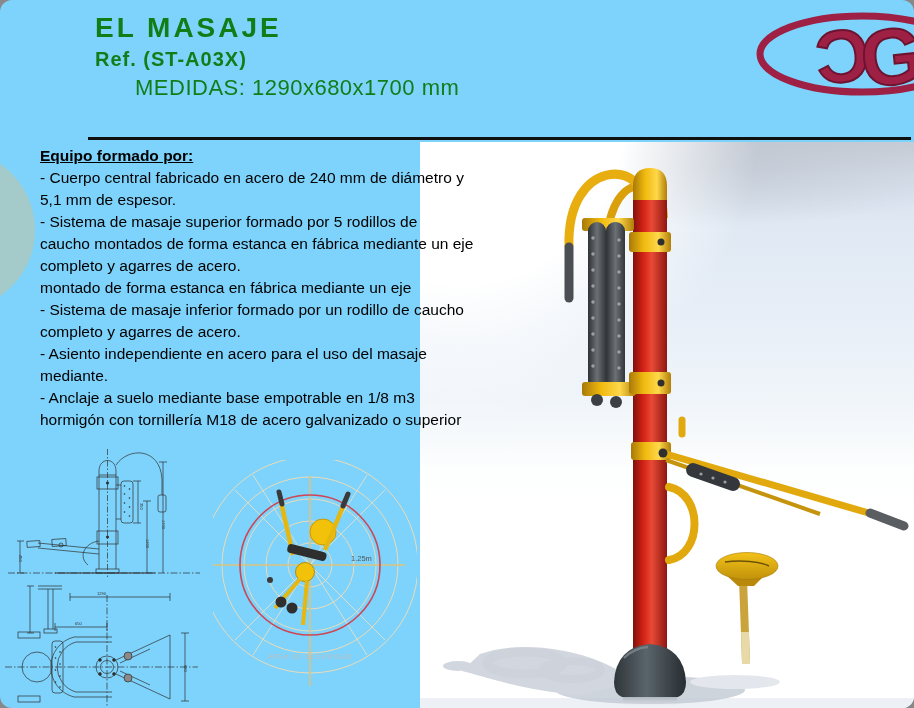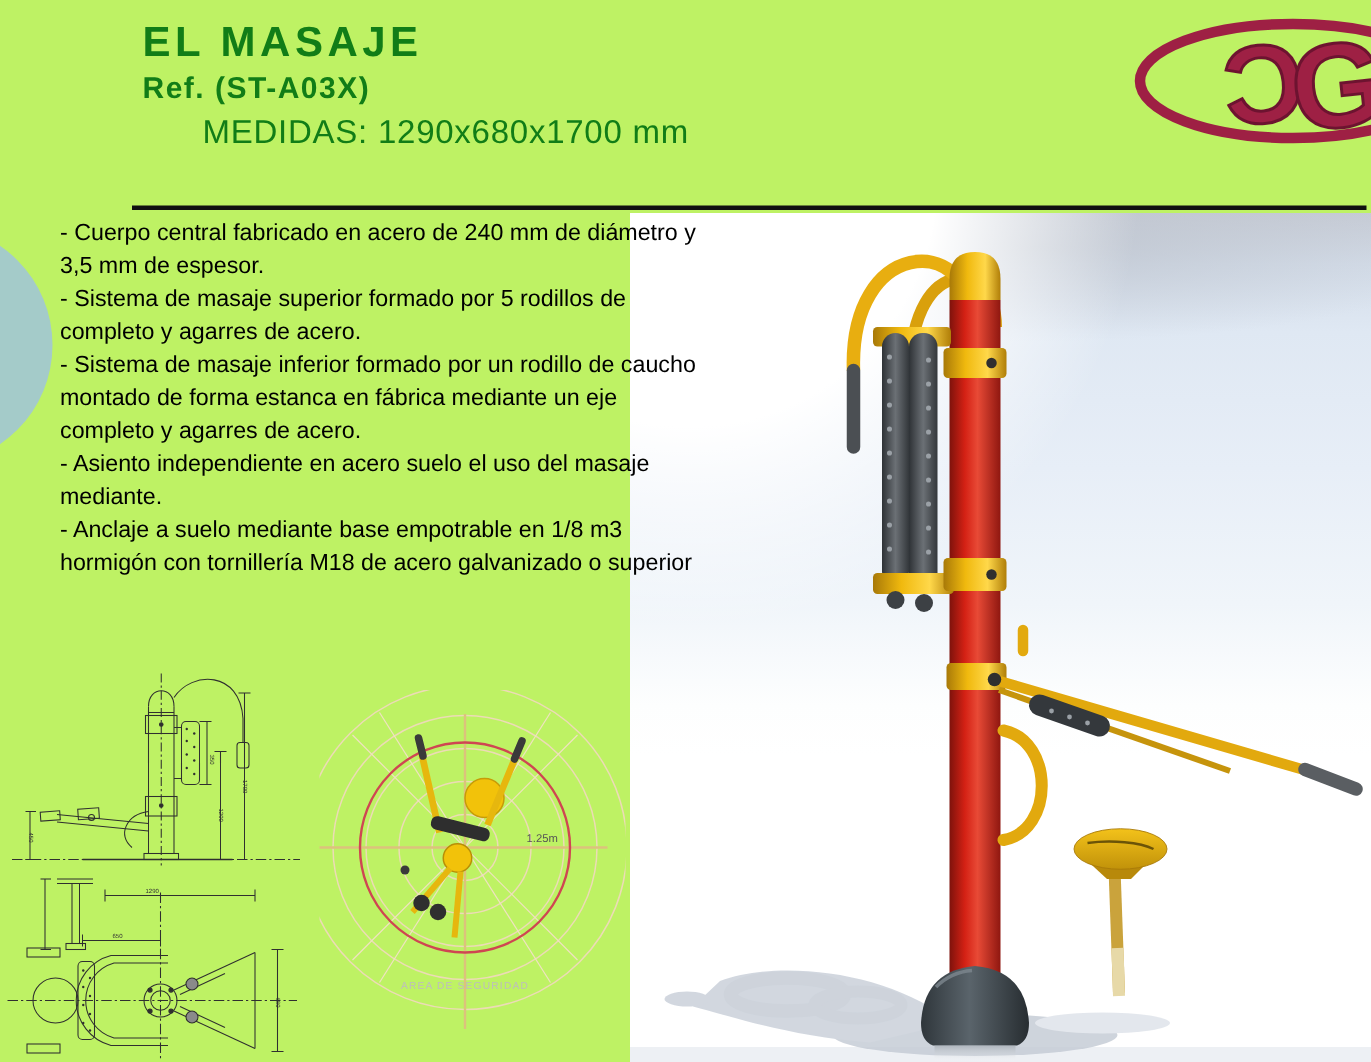--- a/index.html
+++ b/index.html
@@ -4,8 +4,8 @@
 <style>
   html,body{margin:0;padding:0;background:#888;}
   .sheet{
-    position:relative;width:914px;height:708px;background:#bef264;
-    overflow:hidden;font-family:"Liberation Sans",sans-serif;
+    position:relative;width:914px;height:708px;background:#7dd3fc;
+    overflow:hidden;font-family:"Liberation Sans",sans-serif;border-radius:12px;
   }
   
   .teal-circle{

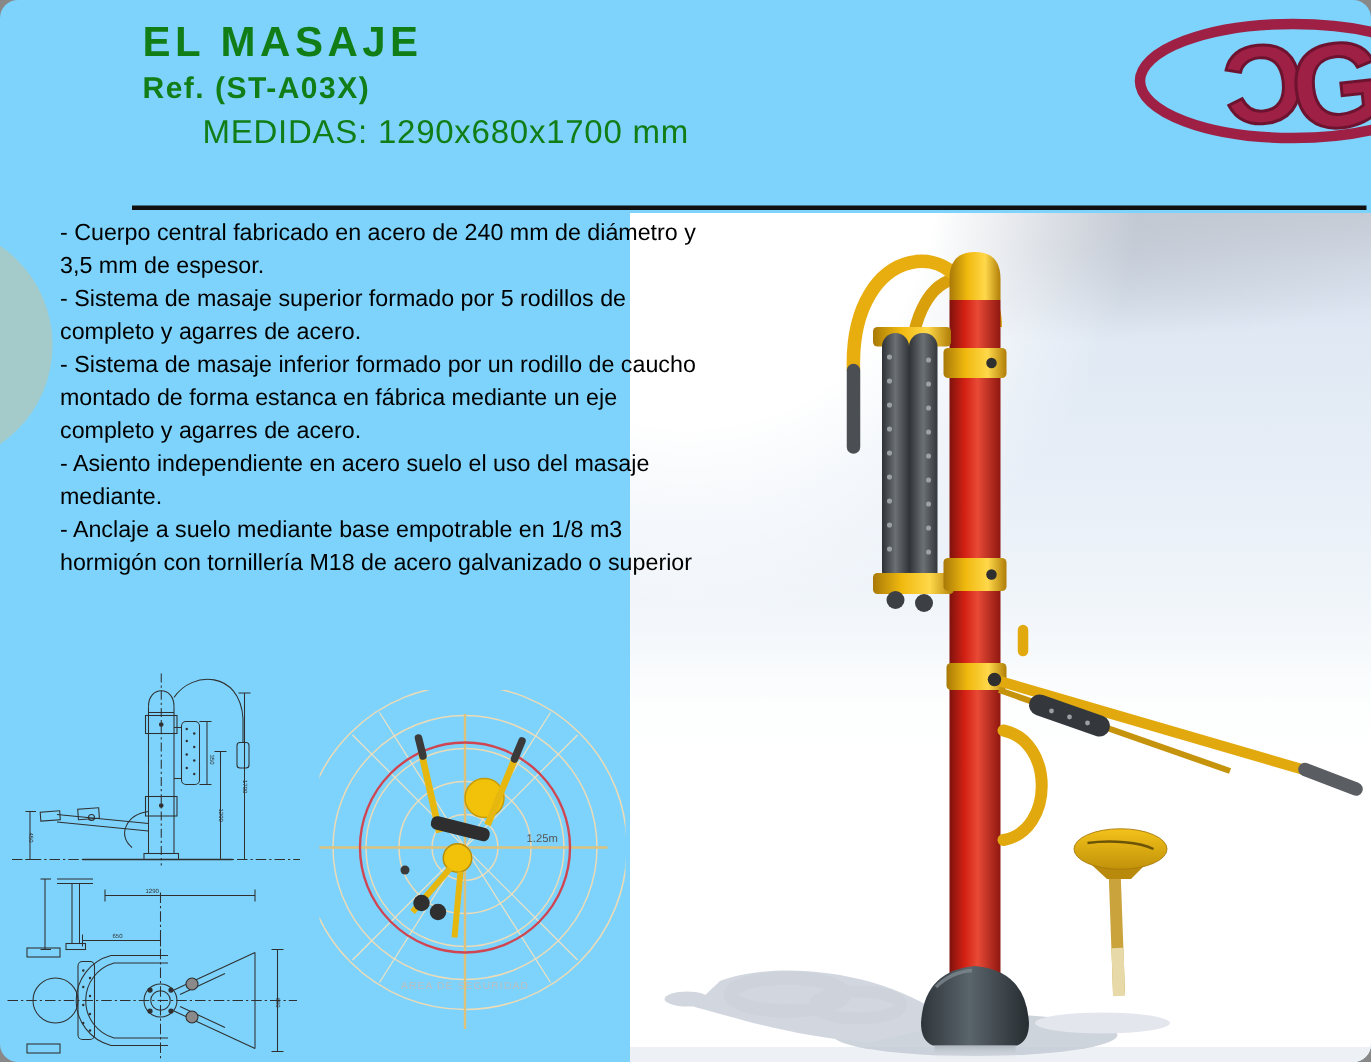--- a/index.html
+++ b/index.html
@@ -190,6 +190,7 @@
   </div>
 
   <div class="specs">
+    <div class="hd">Equipo formado por:</div>
     <div class="tline">- Cuerpo central fabricado en acero de 240 mm de diámetro y</div>
     <div class="tline">3,5 mm de espesor.</div>
     <div class="tline">- Sistema de masaje superior formado por 5 rodillos de</div>

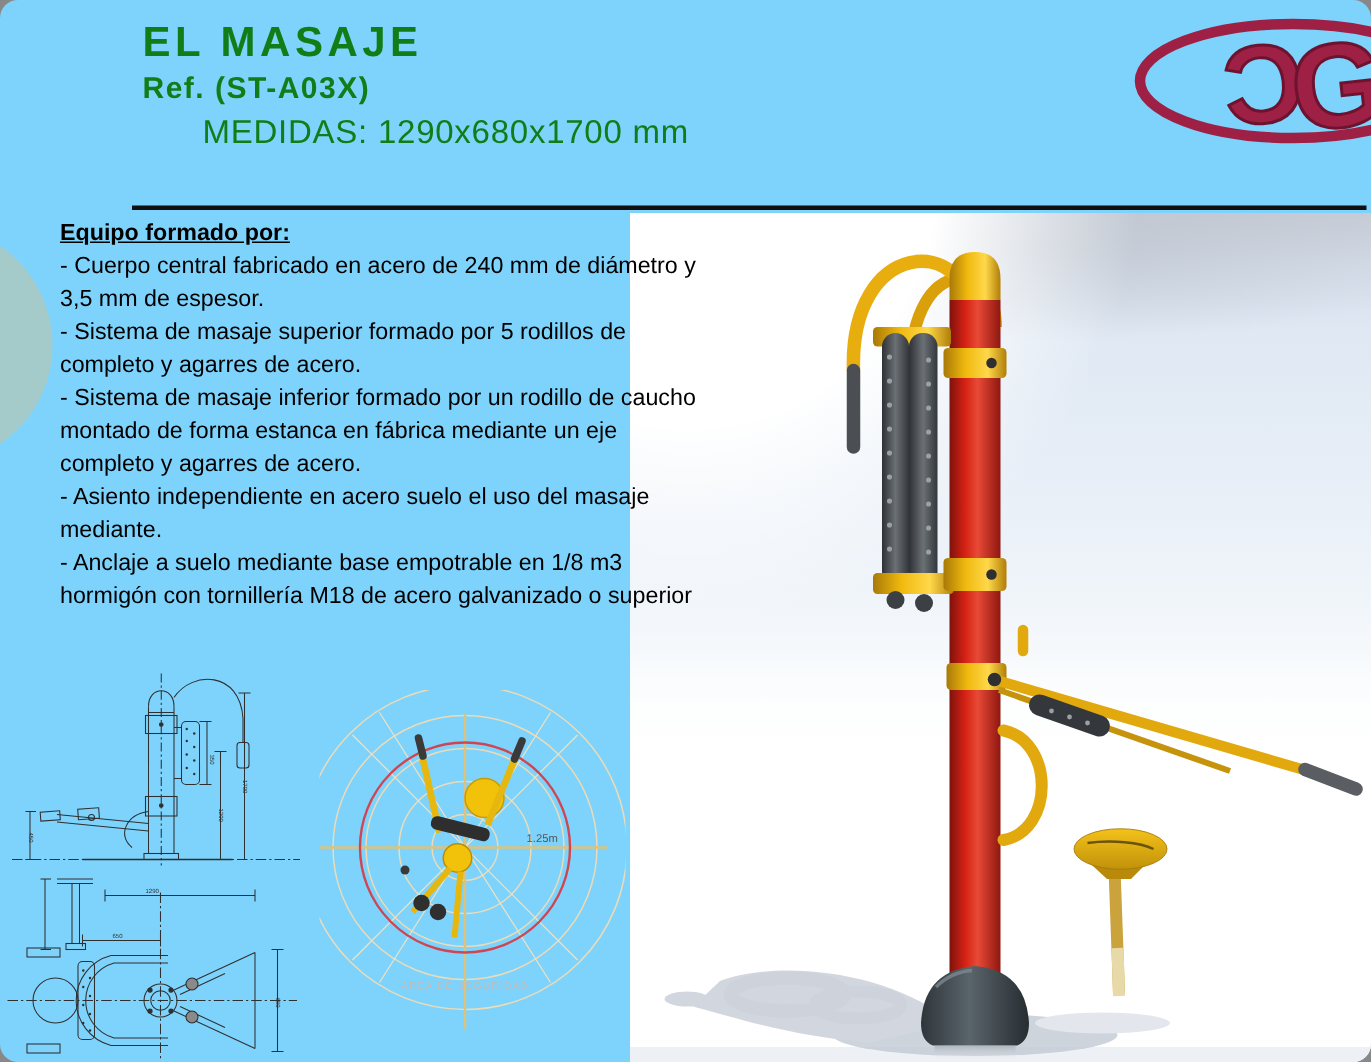--- a/index.html
+++ b/index.html
@@ -192,7 +192,7 @@
   <div class="specs">
     <div class="hd">Equipo formado por:</div>
     <div class="tline">- Cuerpo central fabricado en acero de 240 mm de diámetro y</div>
-    <div class="tline">3,5 mm de espesor.</div>
+    <div class="tline">5,1 mm de espesor.</div>
     <div class="tline">- Sistema de masaje superior formado por 5 rodillos de</div>
     <div class="tline">completo y agarres de acero.</div>
     <div class="tline">- Sistema de masaje inferior formado por un rodillo de caucho</div>

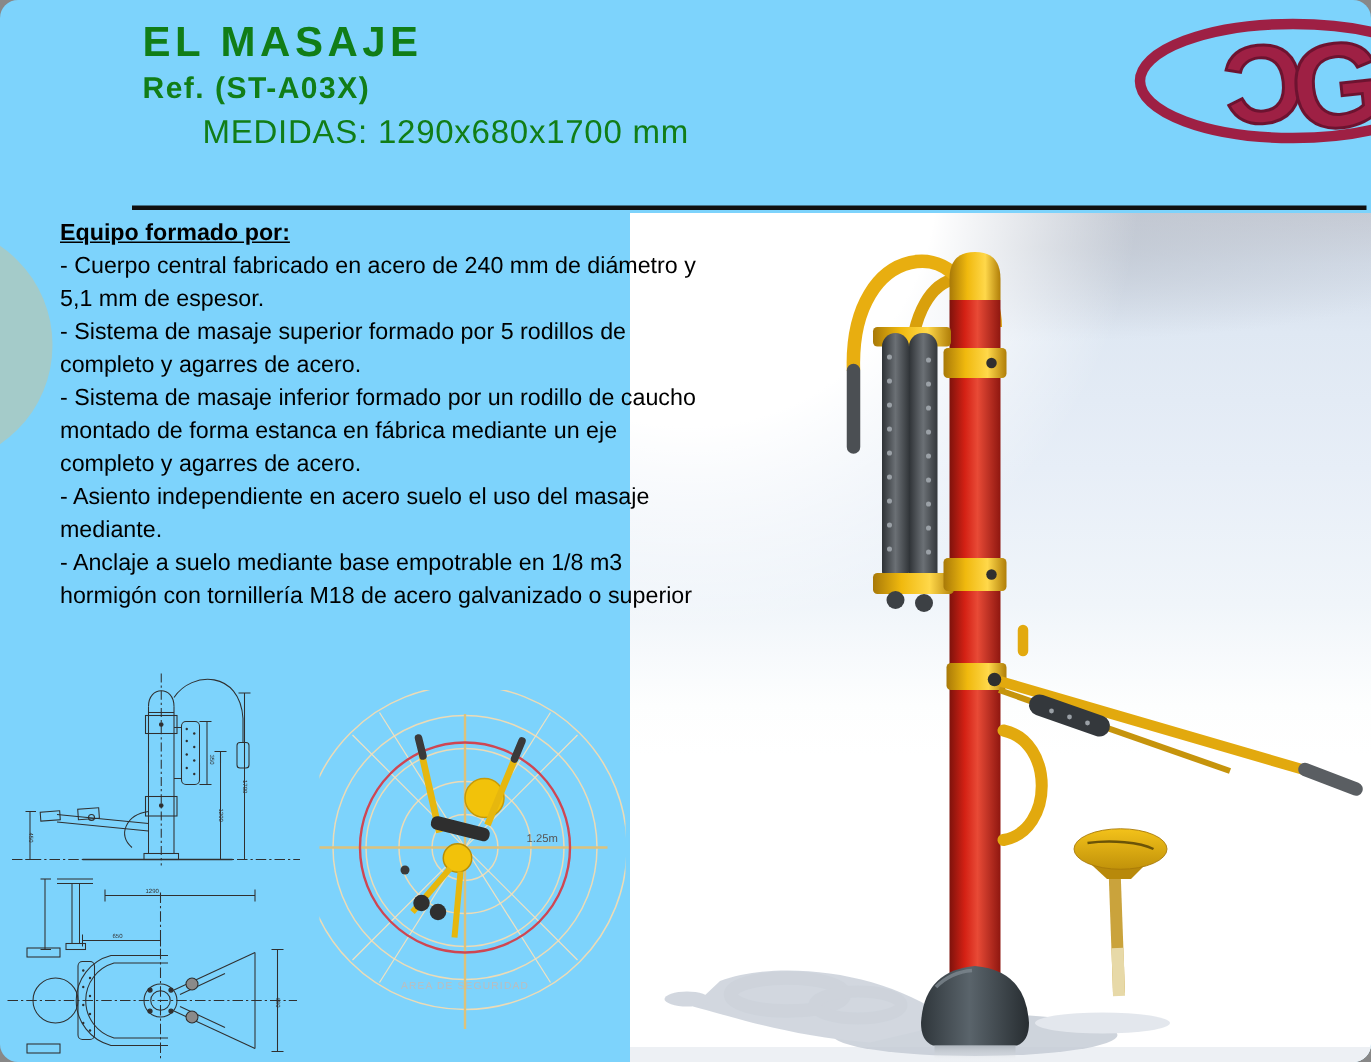--- a/index.html
+++ b/index.html
@@ -194,6 +194,7 @@
     <div class="tline">- Cuerpo central fabricado en acero de 240 mm de diámetro y</div>
     <div class="tline">5,1 mm de espesor.</div>
     <div class="tline">- Sistema de masaje superior formado por 5 rodillos de</div>
+    <div class="tline">caucho montados de forma estanca en fábrica mediante un eje</div>
     <div class="tline">completo y agarres de acero.</div>
     <div class="tline">- Sistema de masaje inferior formado por un rodillo de caucho</div>
     <div class="tline">montado de forma estanca en fábrica mediante un eje</div>

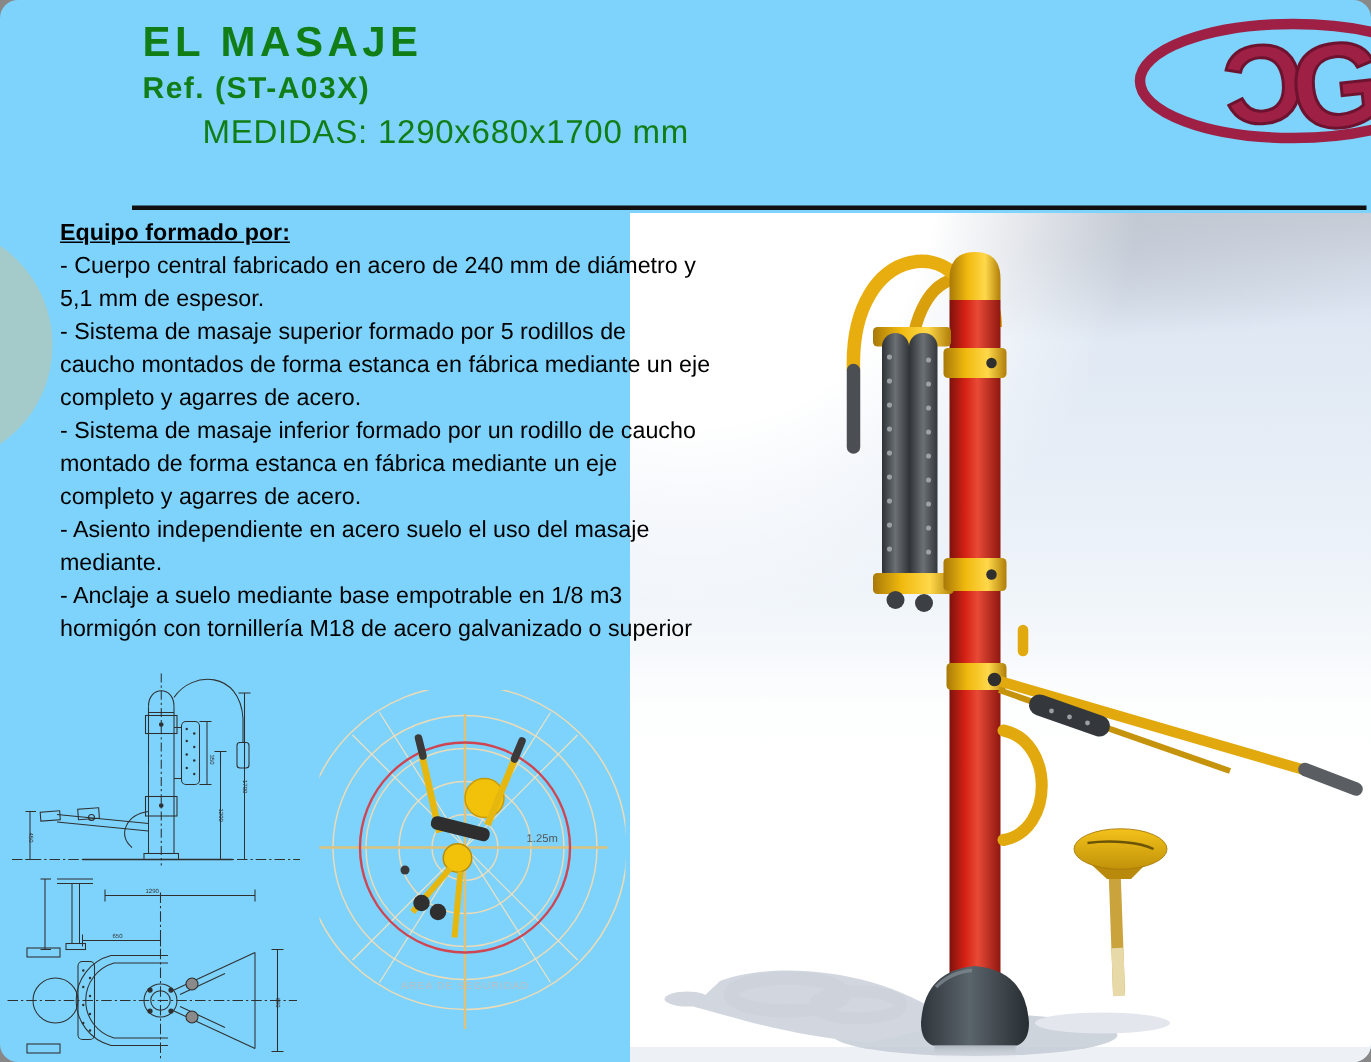--- a/index.html
+++ b/index.html
@@ -196,8 +196,8 @@
     <div class="tline">- Sistema de masaje superior formado por 5 rodillos de</div>
     <div class="tline">caucho montados de forma estanca en fábrica mediante un eje</div>
     <div class="tline">completo y agarres de acero.</div>
+    <div class="tline">montado de forma estanca en fábrica mediante un eje</div>
     <div class="tline">- Sistema de masaje inferior formado por un rodillo de caucho</div>
-    <div class="tline">montado de forma estanca en fábrica mediante un eje</div>
     <div class="tline">completo y agarres de acero.</div>
     <div class="tline">- Asiento independiente en acero suelo el uso del masaje</div>
     <div class="tline">mediante.</div>

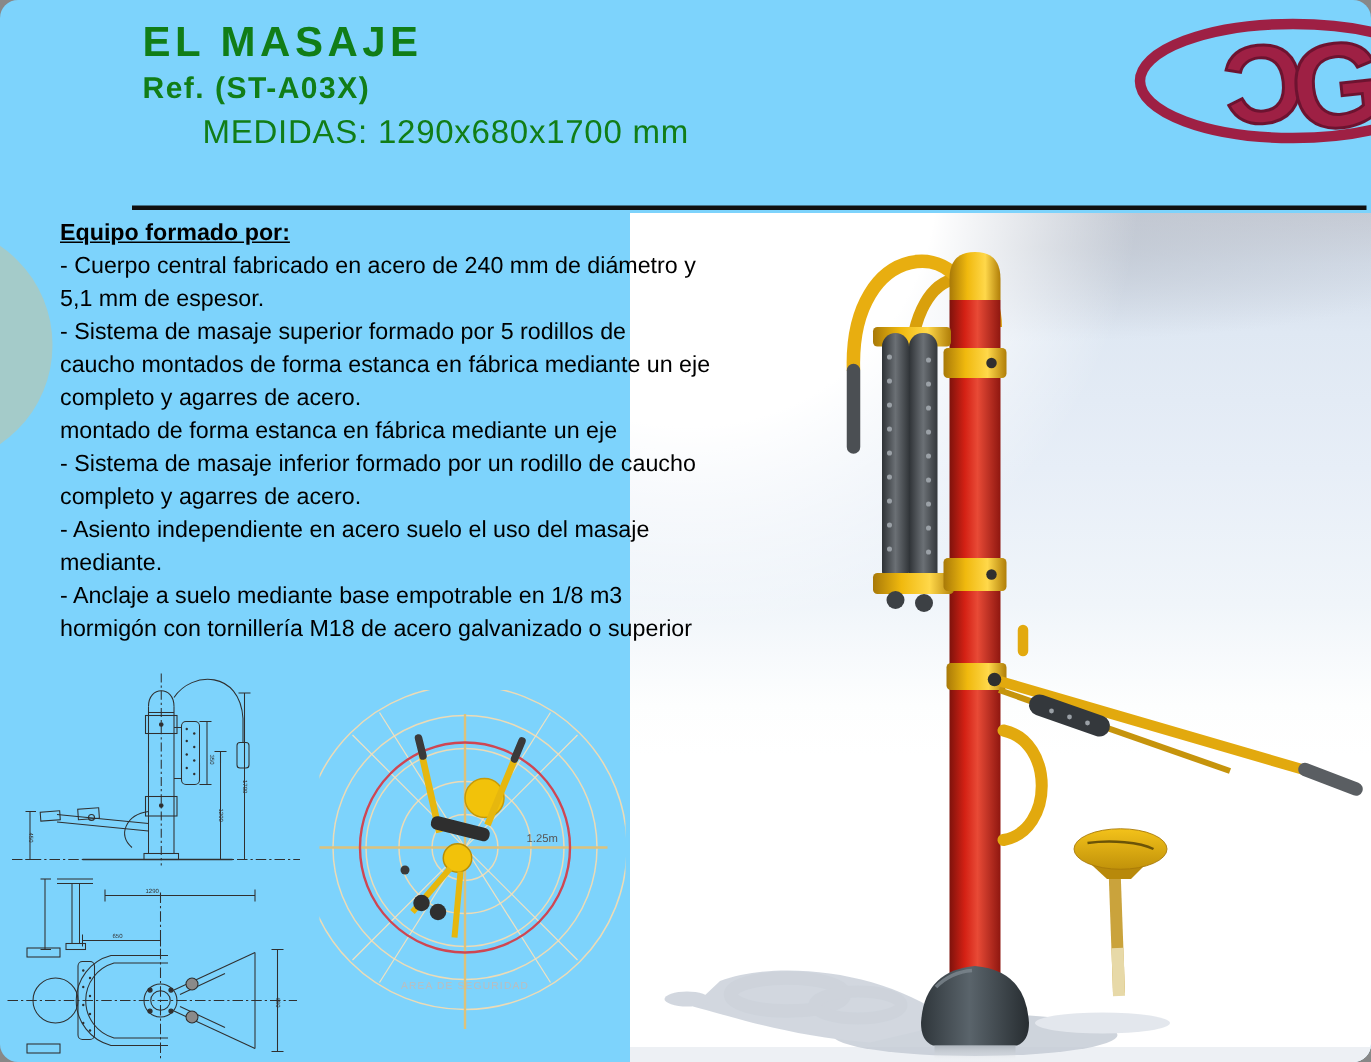--- a/index.html
+++ b/index.html
@@ -199,7 +199,7 @@
     <div class="tline">montado de forma estanca en fábrica mediante un eje</div>
     <div class="tline">- Sistema de masaje inferior formado por un rodillo de caucho</div>
     <div class="tline">completo y agarres de acero.</div>
-    <div class="tline">- Asiento independiente en acero suelo el uso del masaje</div>
+    <div class="tline">- Asiento independiente en acero para el uso del masaje</div>
     <div class="tline">mediante.</div>
     <div class="tline">- Anclaje a suelo mediante base empotrable en 1/8 m3</div>
     <div class="tline">hormigón con tornillería M18 de acero galvanizado o superior</div>

